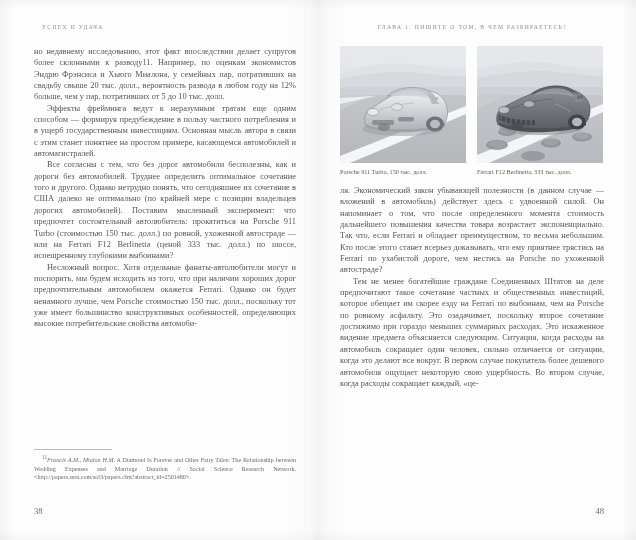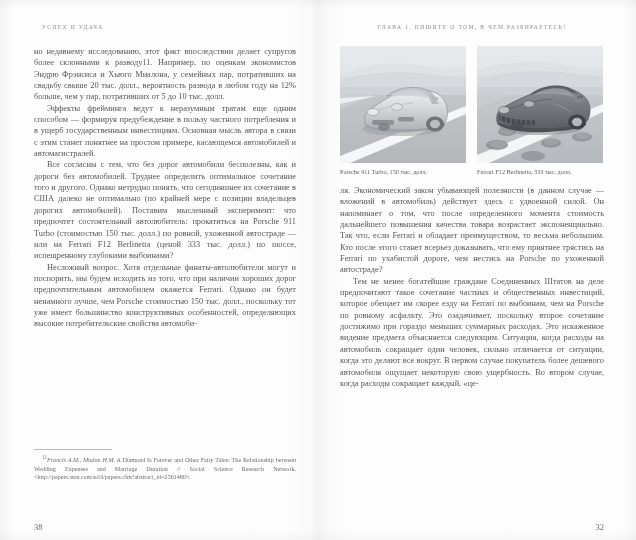--- a/index.html
+++ b/index.html
@@ -115,7 +115,7 @@
 
   .folio {
     position: absolute;
-    bottom: 8px;
+    bottom: 24px;
     font-size: 8.6px;
     color: #6d6d70;
   }

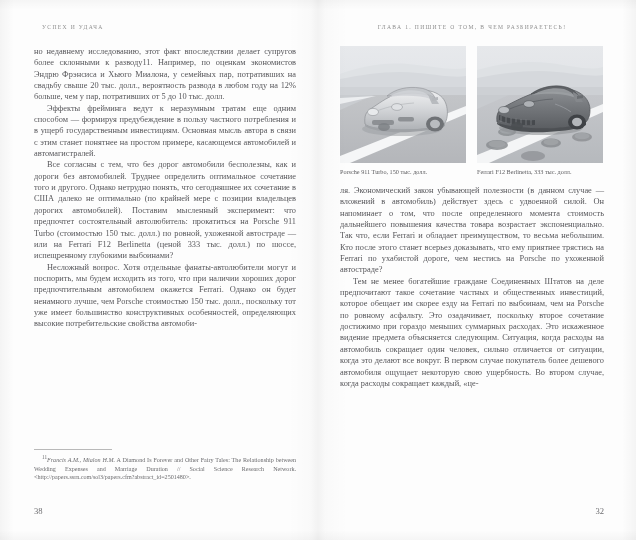--- a/index.html
+++ b/index.html
@@ -332,7 +332,7 @@
       <p><span>Тем не менее богатейшие граждане Соединенных Штатов на деле предпочитают такое сочетание частных и общественных инвестиций, которое обещает им скорее езду на Ferrari по выбоинам, чем на Porsche по ровному асфальту. Это озадачивает, поскольку второе сочетание достижимо при гораздо меньших суммарных расходах. Это искаженное видение предмета объясняется следующим. Ситуация, когда расходы на автомобиль сокращает один человек, сильно отличается от ситуации, когда это делают все вокруг. В первом случае покупатель более дешевого автомобиля ощущает некоторую свою ущербность. Во втором случае, когда расходы сокращает каждый, «це-</span></p>
     </div>
 
-    <div class="folio folio-right">32</div>
+    <div class="folio folio-right">48</div>
   </div>
 
   <div class="gutter"></div>

